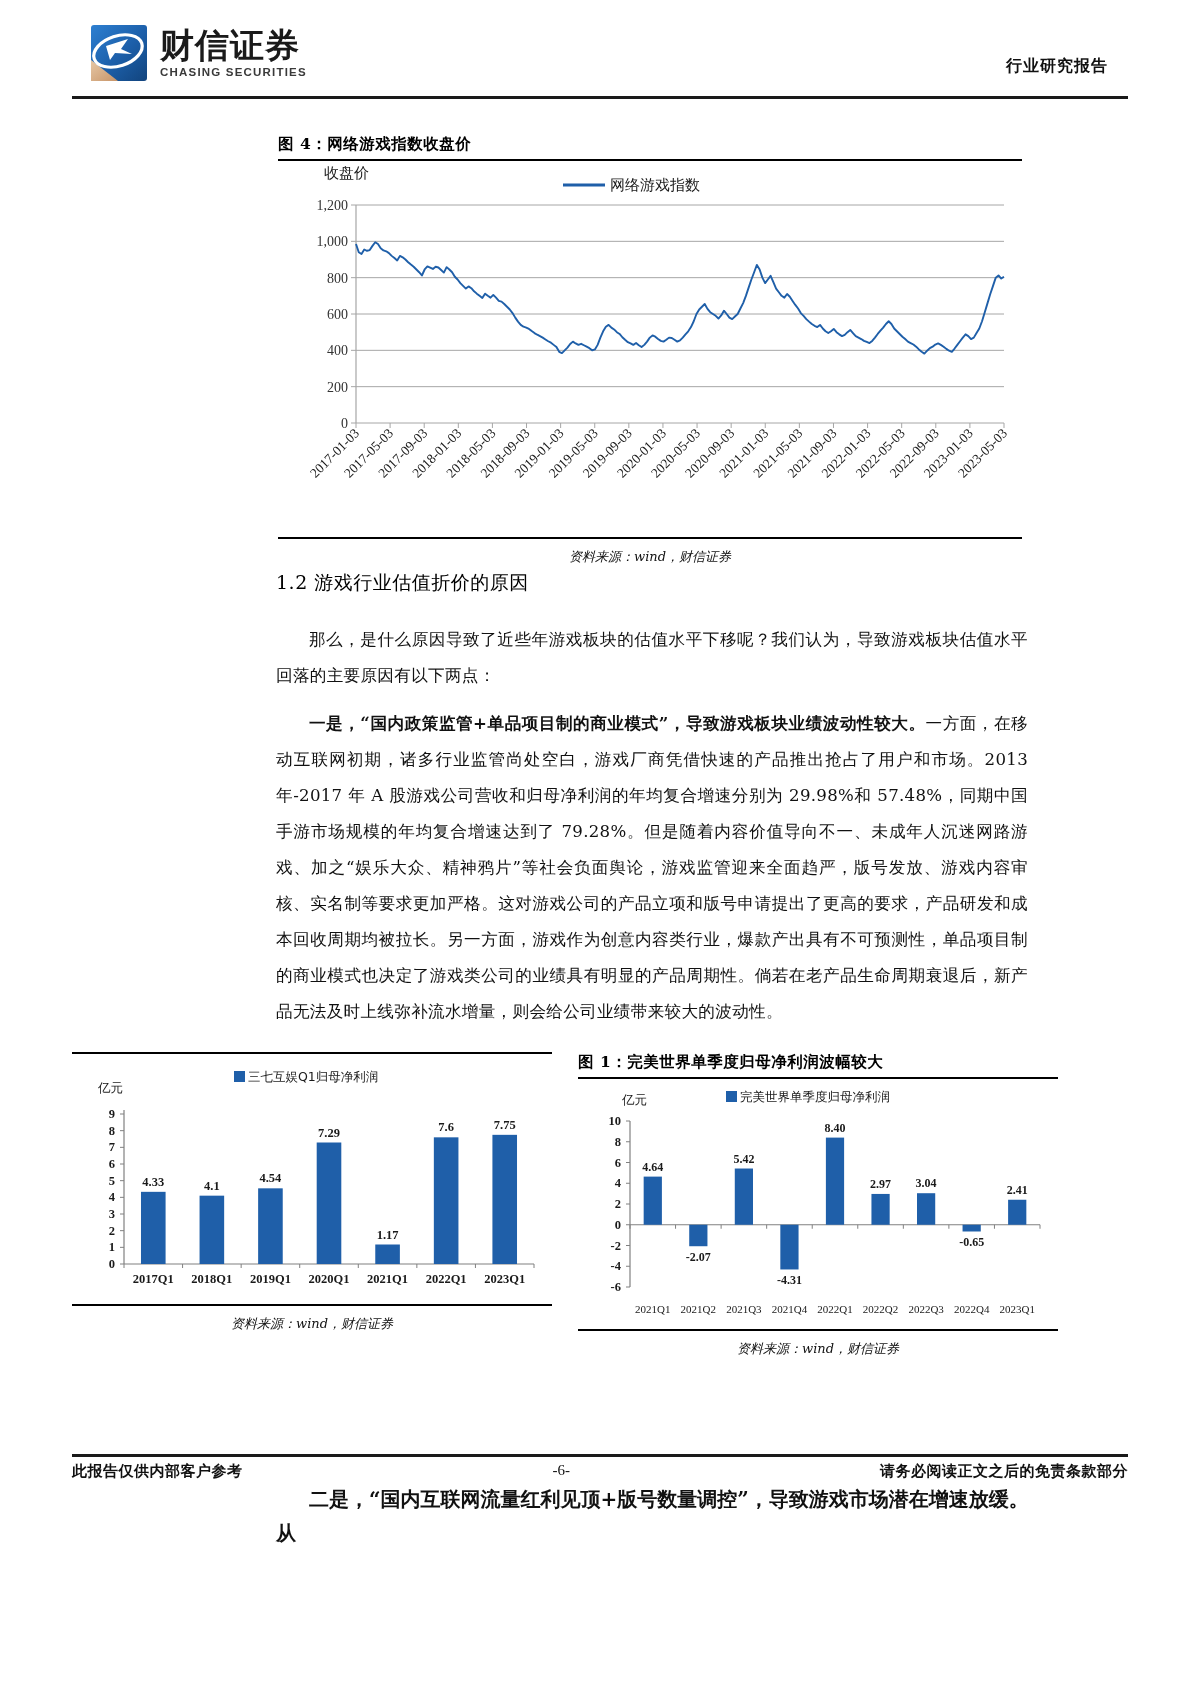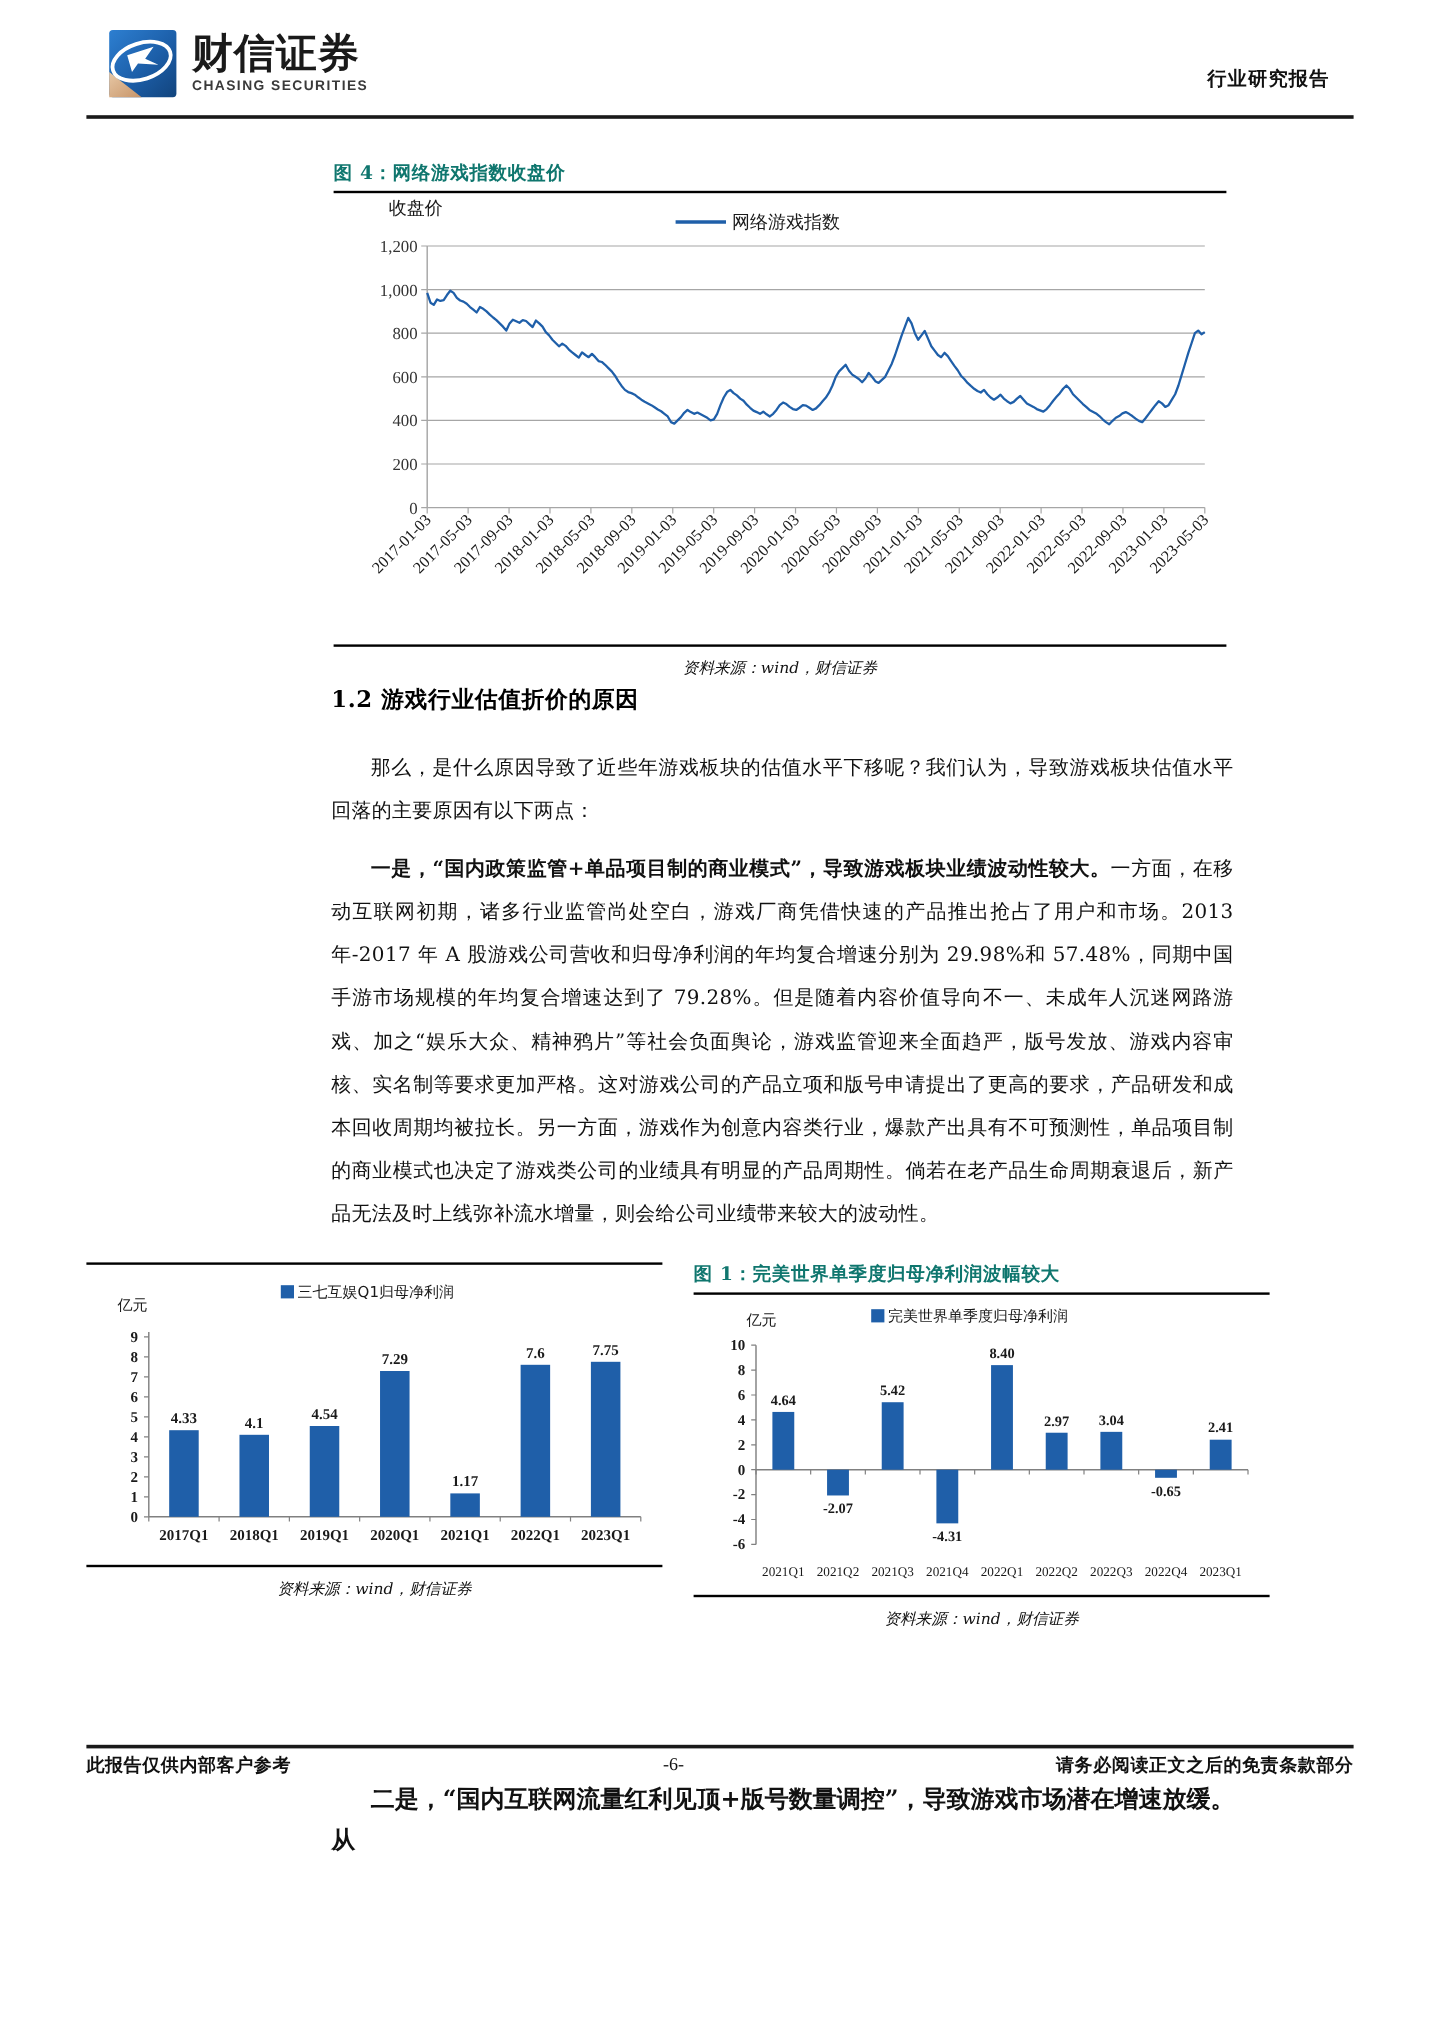--- a/index.html
+++ b/index.html
@@ -40,7 +40,7 @@
   
   .fig-title {
     font-family:"DejaVu Serif", serif;
-    font-weight:bold; font-size:15.5px; color:#0f766e; letter-spacing:0.5px;
+    font-weight:bold; font-size:15.5px; color:#000000; letter-spacing:0.5px;
     padding-bottom:4px;
   }
   .fig-title-rule { height:2px; background:#000; }

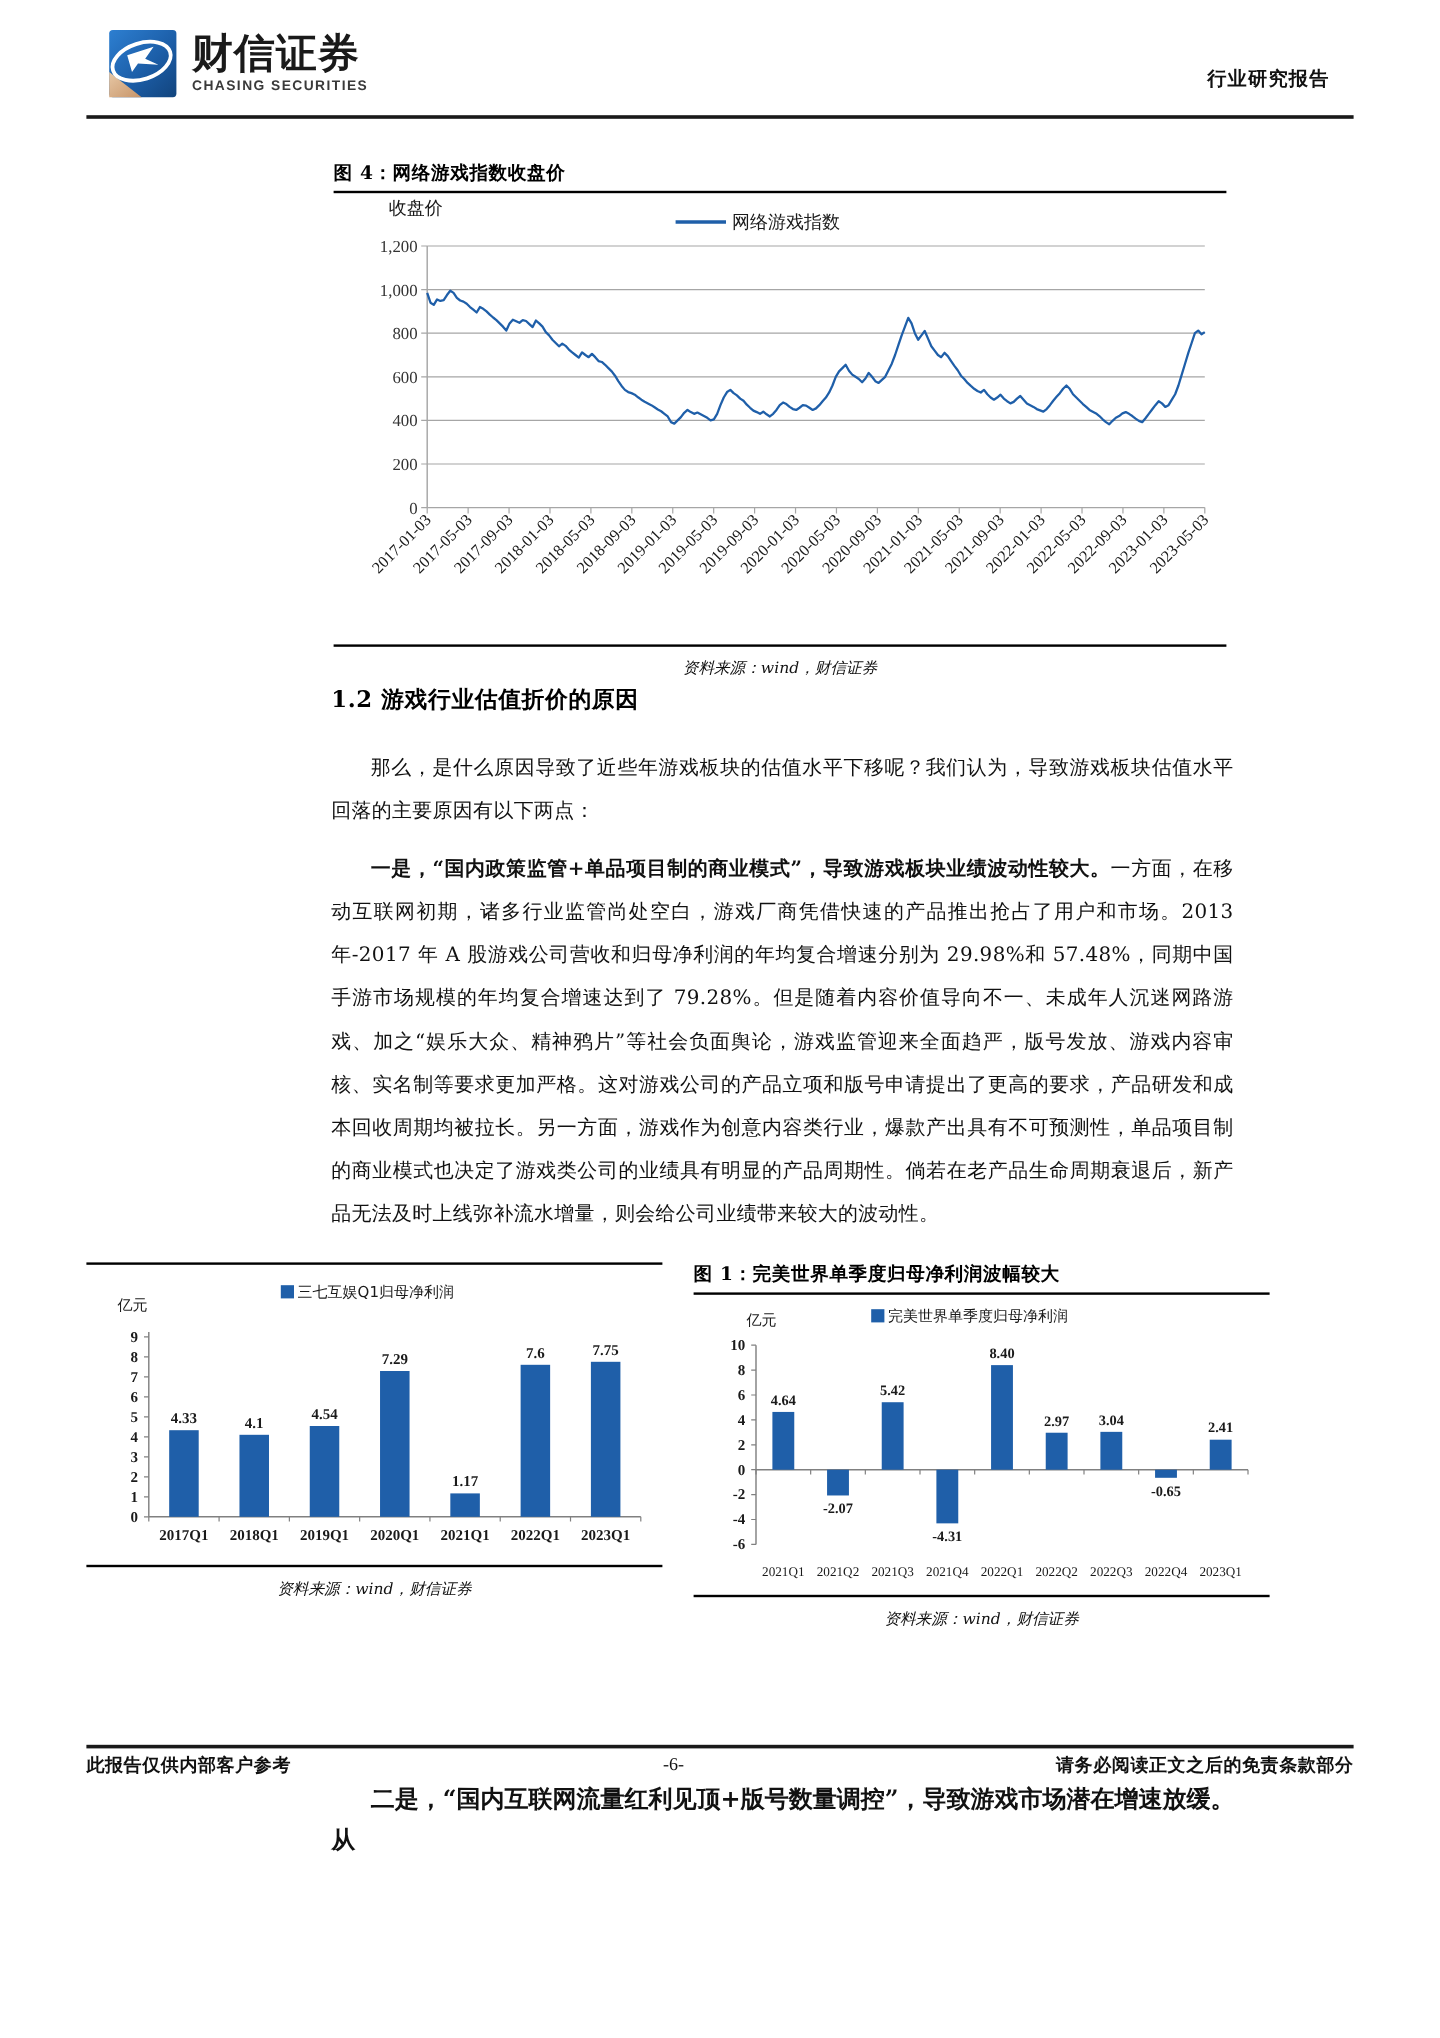--- a/index.html
+++ b/index.html
@@ -58,7 +58,7 @@
   
   .section-head {
     position:absolute; left:276px; top:570px;
-    font-family:"DejaVu Serif", serif; font-weight:bold; font-size:19px; color:#000;
+    font-family:"DejaVu Serif", serif; font-weight:normal; font-size:19px; color:#000;
     letter-spacing:0.5px;
   }
   .para {

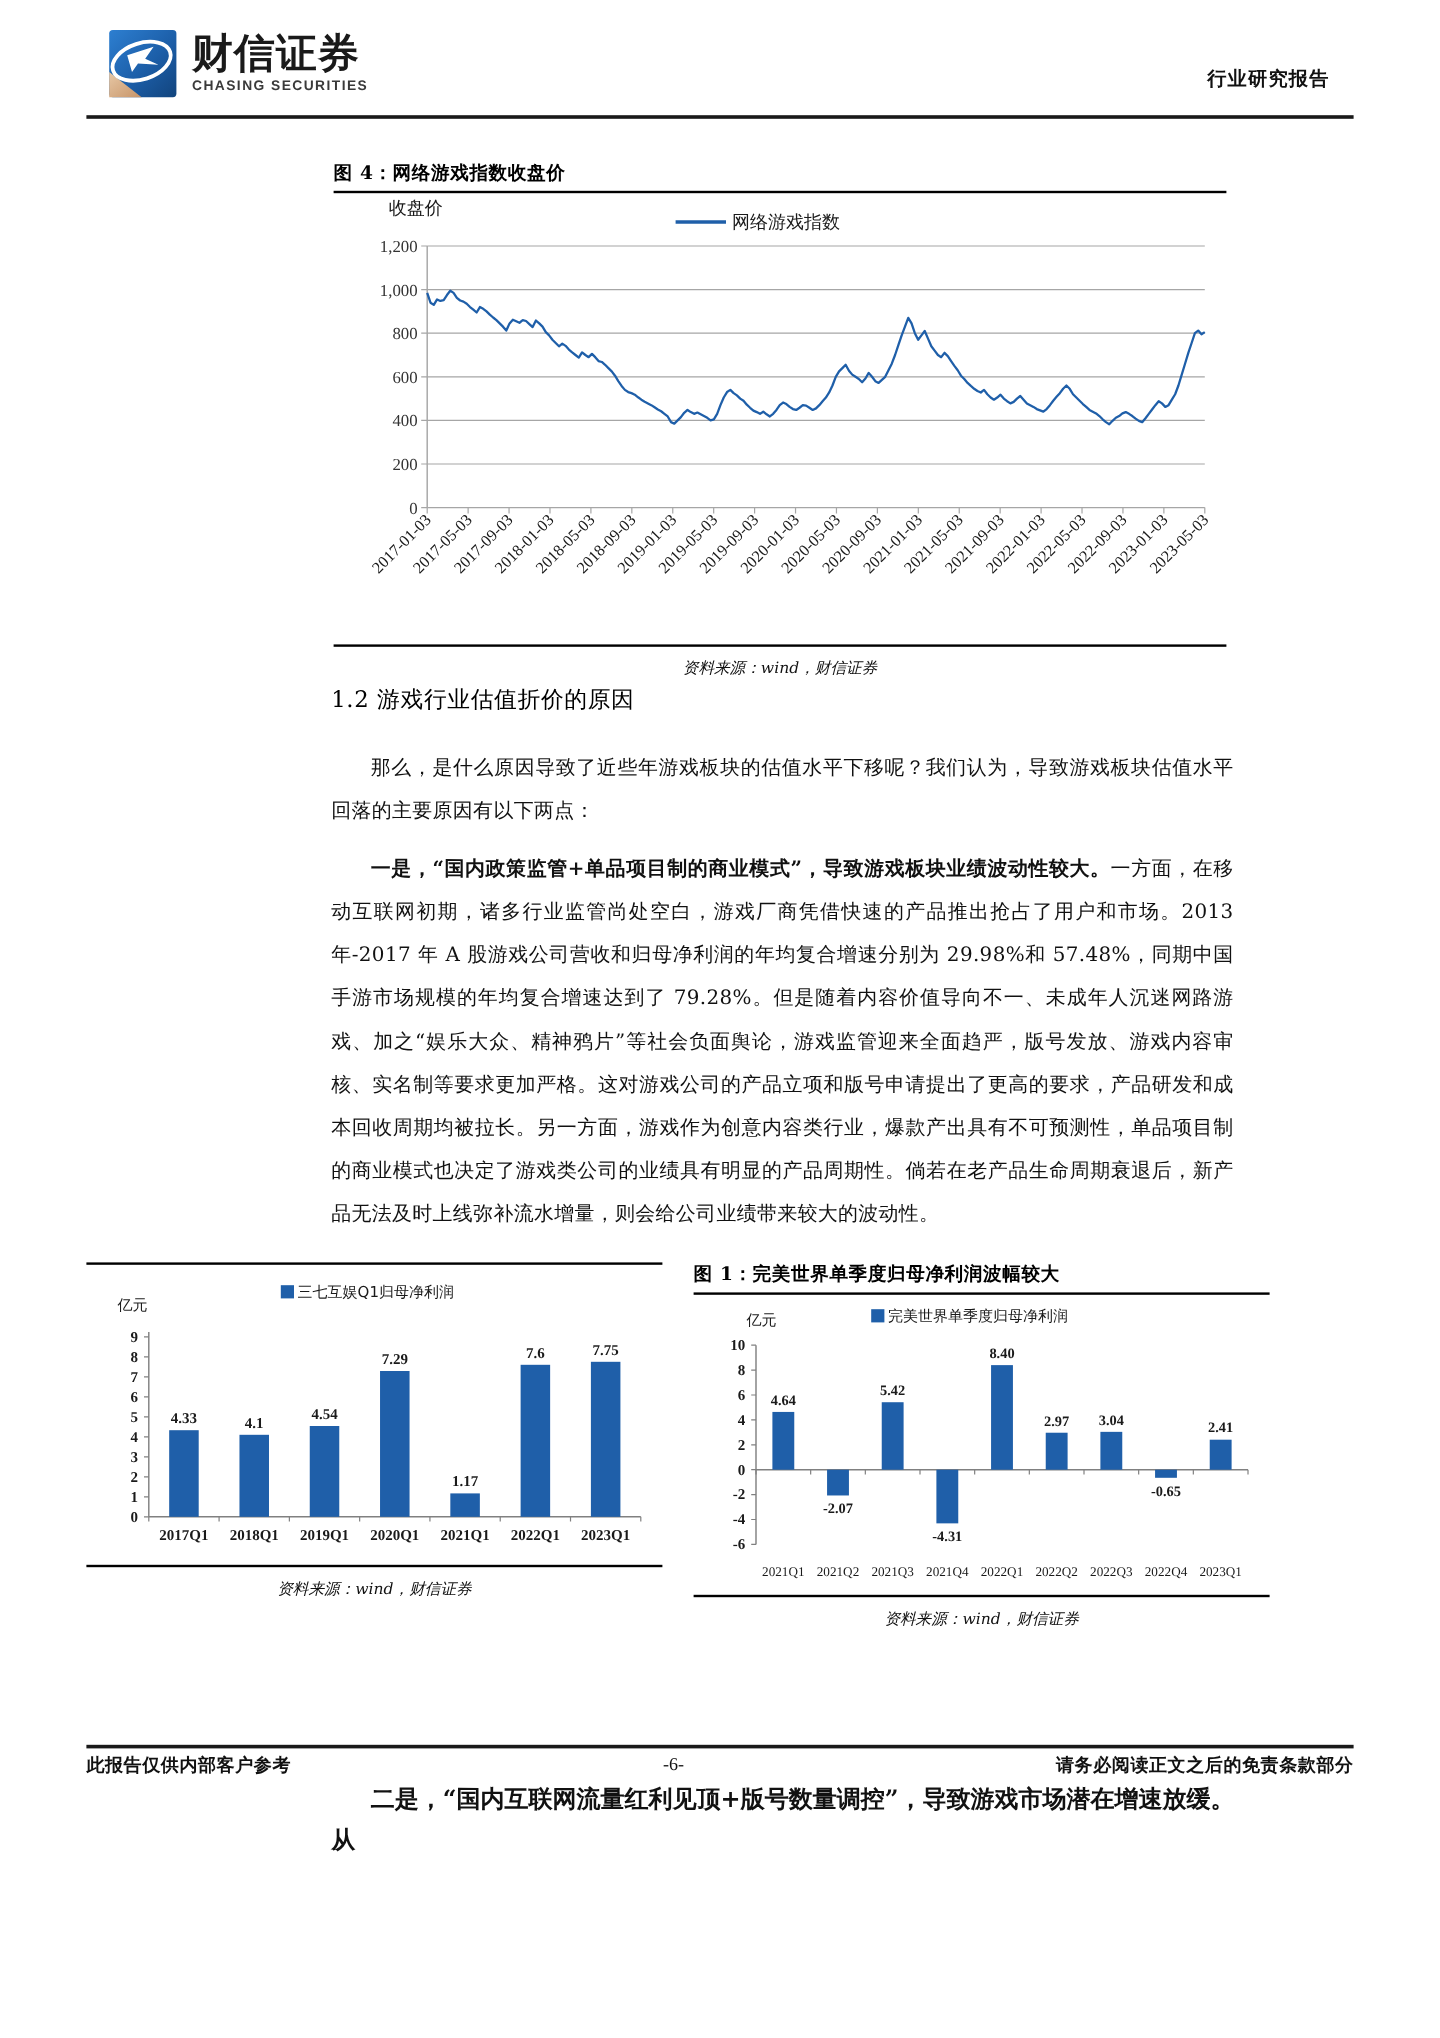--- a/index.html
+++ b/index.html
@@ -84,7 +84,7 @@
 
   
   .footer-rule { position:absolute; left:72px; top:1454px; width:1056px; height:2.5px; background:#1a1a1a; }
-  .footer { position:absolute; left:72px; top:1462px; width:1056px; display:flex; justify-content:space-between; align-items:center; }
+  .footer { position:absolute; left:72px; top:1462px; width:1056px; display:flex; justify-content:space-between; align-items:flex-start; }
   .footer-left, .footer-right {
     font-family:"DejaVu Serif", serif; font-weight:bold; font-size:15px; color:#111; letter-spacing:0.5px;
   }

